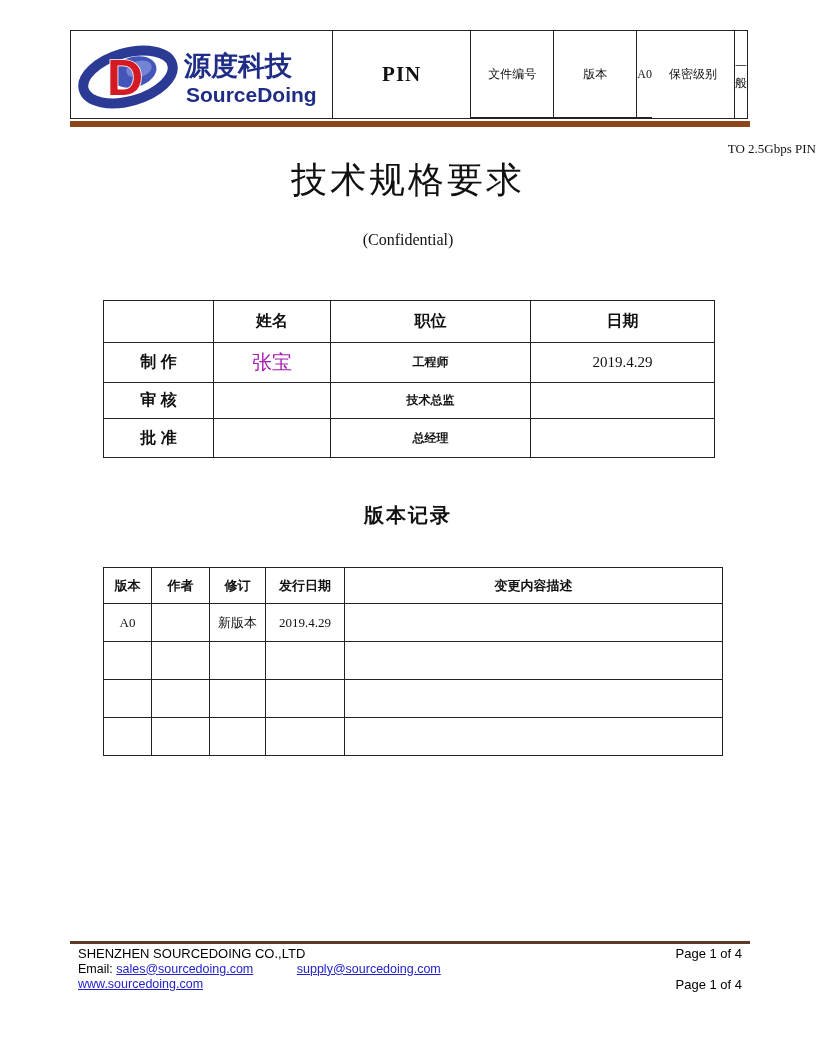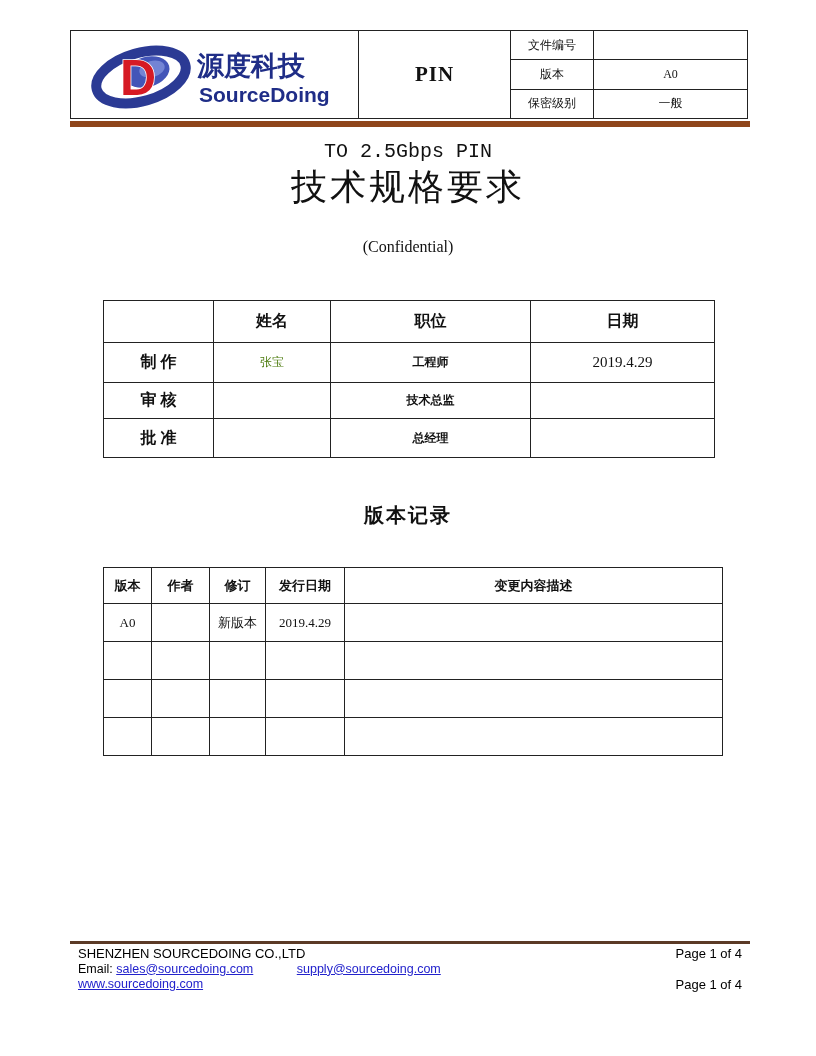--- a/index.html
+++ b/index.html
@@ -16,7 +16,7 @@
   .logo-cell{width:287px;border-right:1px solid #222;display:flex;align-items:center;justify-content:center;}
   .pin-cell{width:151px;border-right:1px solid #222;display:flex;align-items:center;justify-content:center;
     font-weight:bold;font-size:21px;letter-spacing:1px;}
-  .field-col{flex:1;display:flex;flex-direction:column;}
+  .field-col{flex:1;display:flex;flex-direction:row;}
   .field-row{flex:1;display:flex;border-bottom:1px solid #222;}
   .field-row:last-child{border-bottom:none;}
   .field-label{width:82px;border-right:1px solid #222;display:flex;align-items:center;justify-content:center;font-size:12px;}

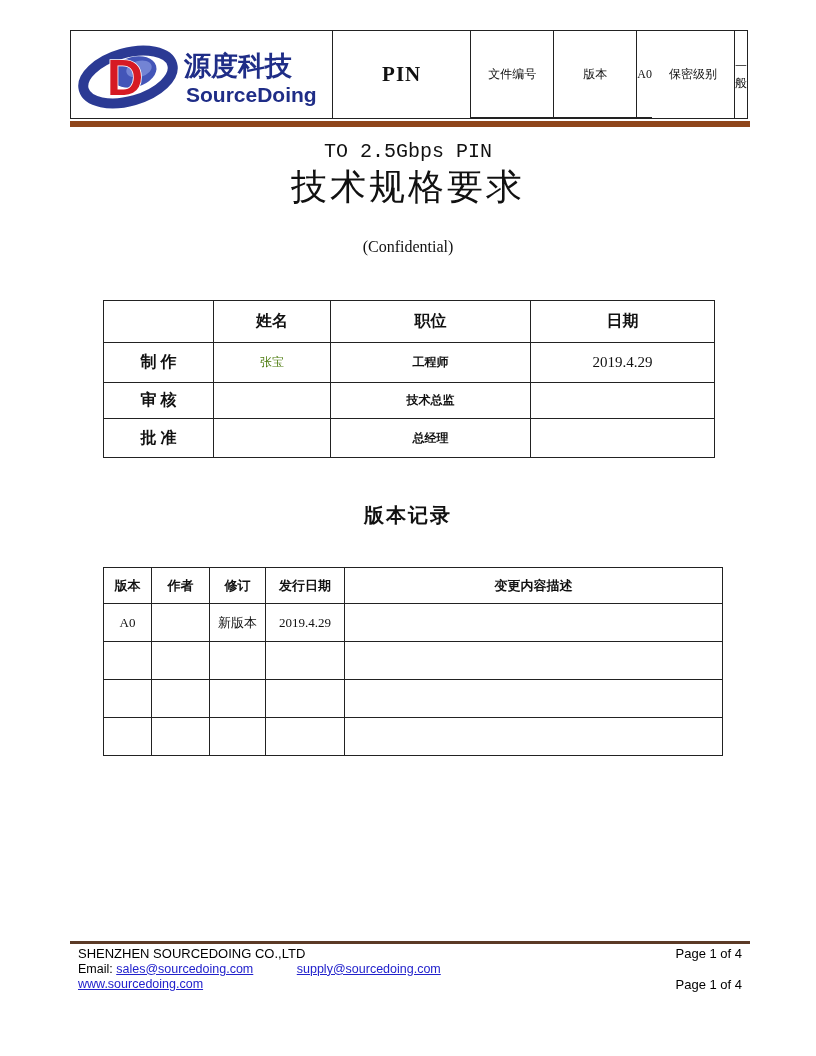--- a/index.html
+++ b/index.html
@@ -25,7 +25,7 @@
   
   .title-block{position:absolute;left:0;top:136px;width:100%;text-align:center;}
   .t-model{font-family:"Liberation Sans","DejaVu Sans",sans-serif;font-weight:bold;font-size:30px;line-height:1.05;}
-  .t-sub{font-family:Liberation Mono, monospace;font-size:20px;margin-top:6px;line-height:1;}
+  .t-sub{font-family:Liberation Serif, serif;font-size:13px;margin-top:6px;line-height:1;text-align:right;}
   .t-doc{font-size:36px;margin-top:6px;letter-spacing:3px;line-height:1.1;}
   .t-conf{font-size:16px;margin-top:31px;line-height:1;}
   

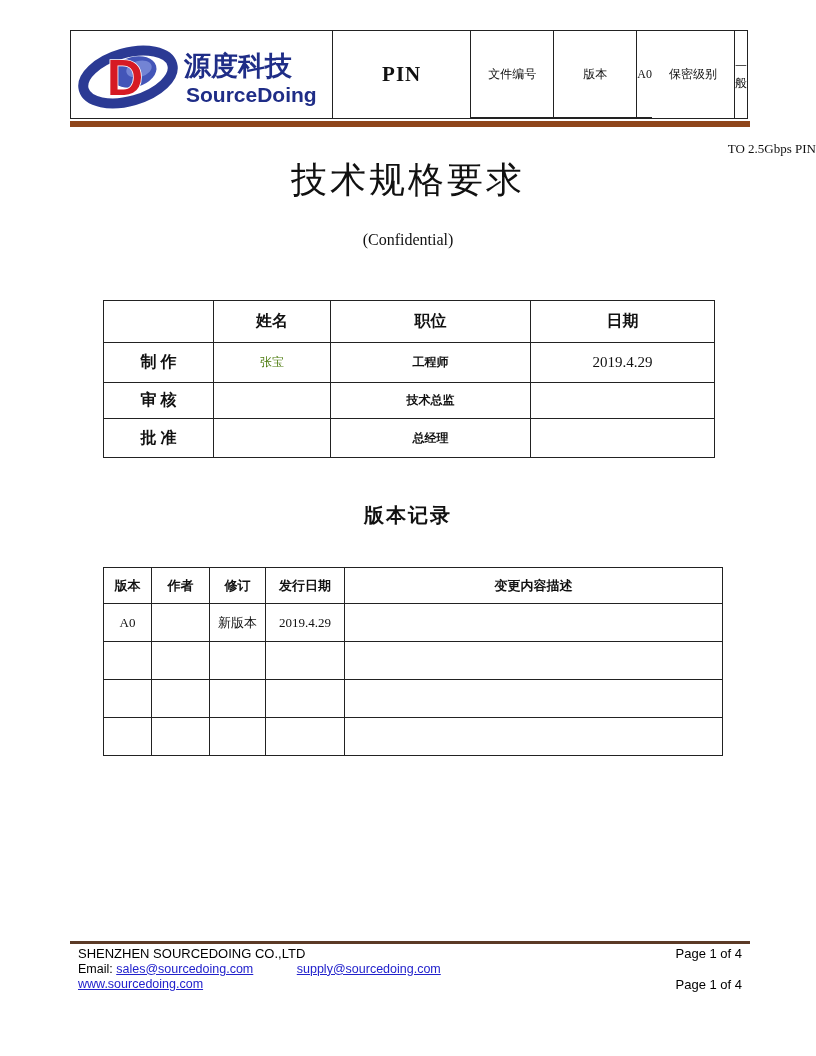--- a/index.html
+++ b/index.html
@@ -34,7 +34,7 @@
   .approval-table{position:absolute;left:103px;top:300px;width:607px;}
   .approval-table .c0{width:109px;}.approval-table .c1{width:116px;}
   .approval-table .c2{width:199px;}.approval-table .c3{width:183px;}
-  .hdr,.role,.pos{font-family:Liberation Serif, serif;font-weight:bold;}
+  .hdr,.role,.pos{font-family:Liberation Sans, sans-serif;font-weight:bold;}
   .hdr{font-size:16px;}
   .role{font-size:16px;}
   .pos{font-size:12px;}

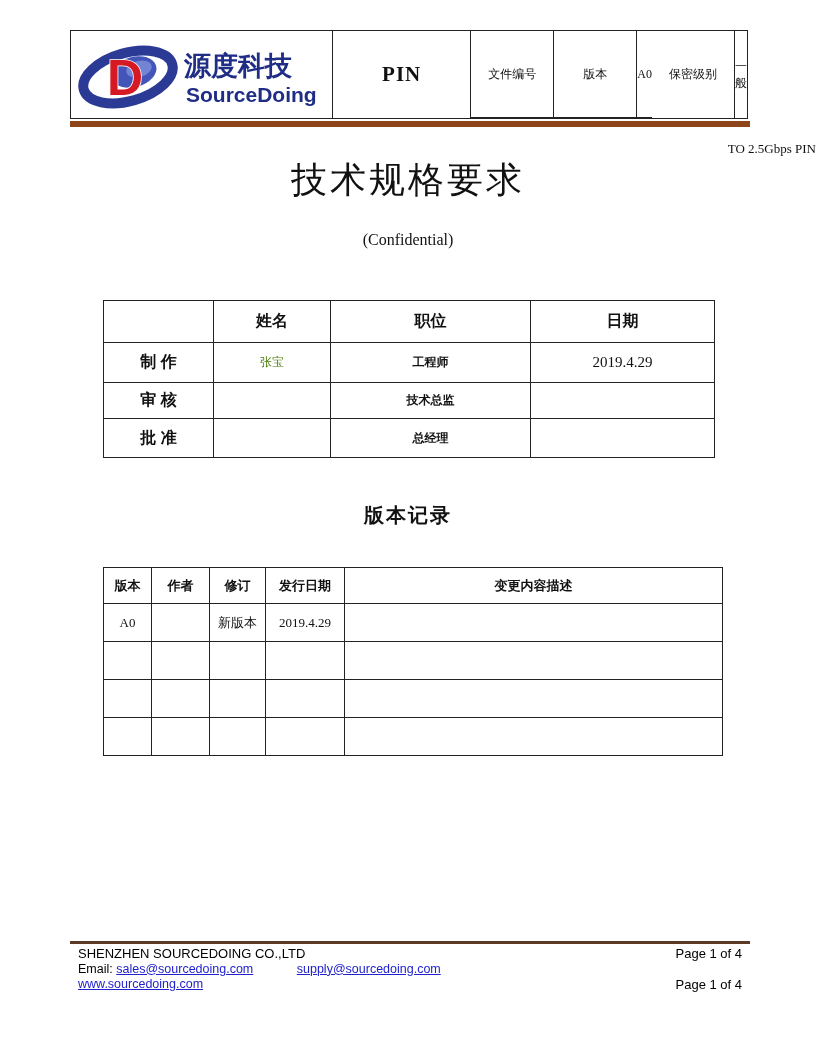--- a/index.html
+++ b/index.html
@@ -38,7 +38,7 @@
   .hdr{font-size:16px;}
   .role{font-size:16px;}
   .pos{font-size:12px;}
-  .name{font-size:12px;color:#4d7c0f;}
+  .name{font-size:20px;color:#a21caf;}
   .date{font-size:15px;}
   .version-heading{position:absolute;left:0;top:502px;width:100%;text-align:center;
     font-family:"Liberation Sans","DejaVu Sans",sans-serif;font-weight:bold;font-size:20px;letter-spacing:2px;}

